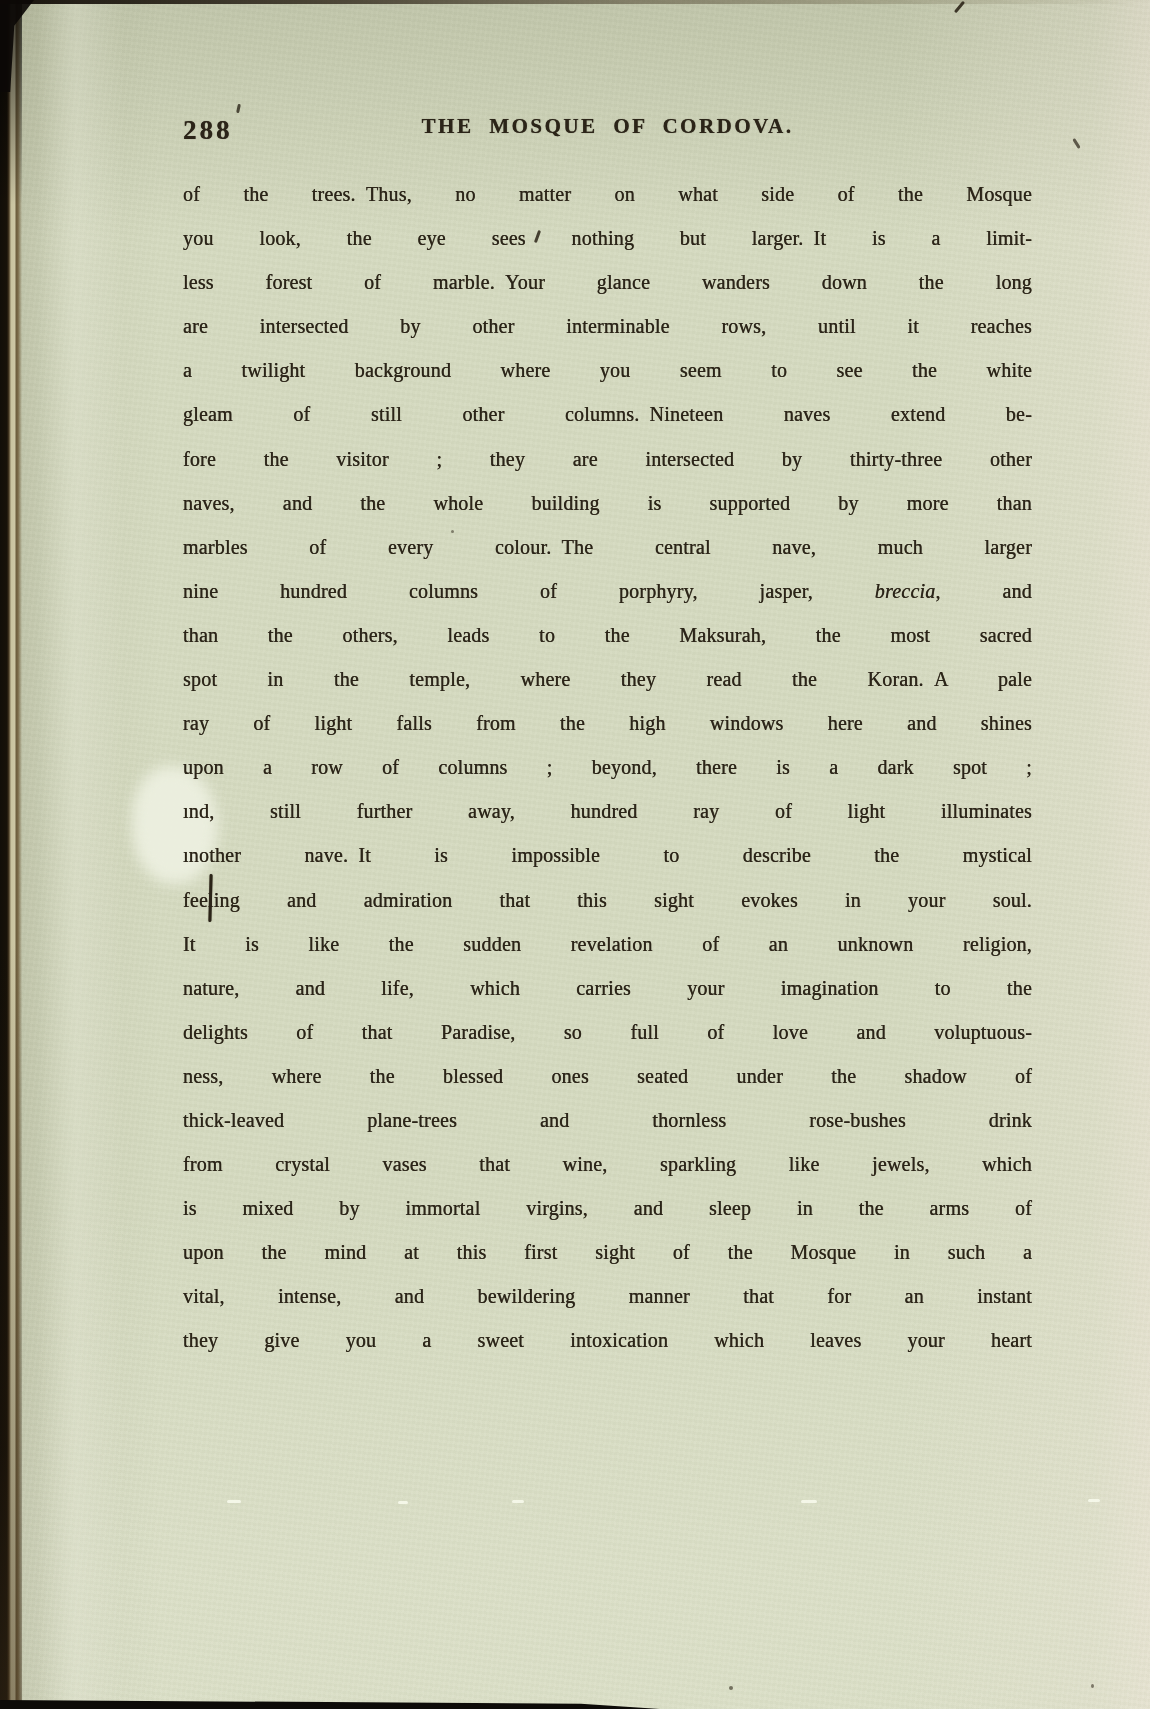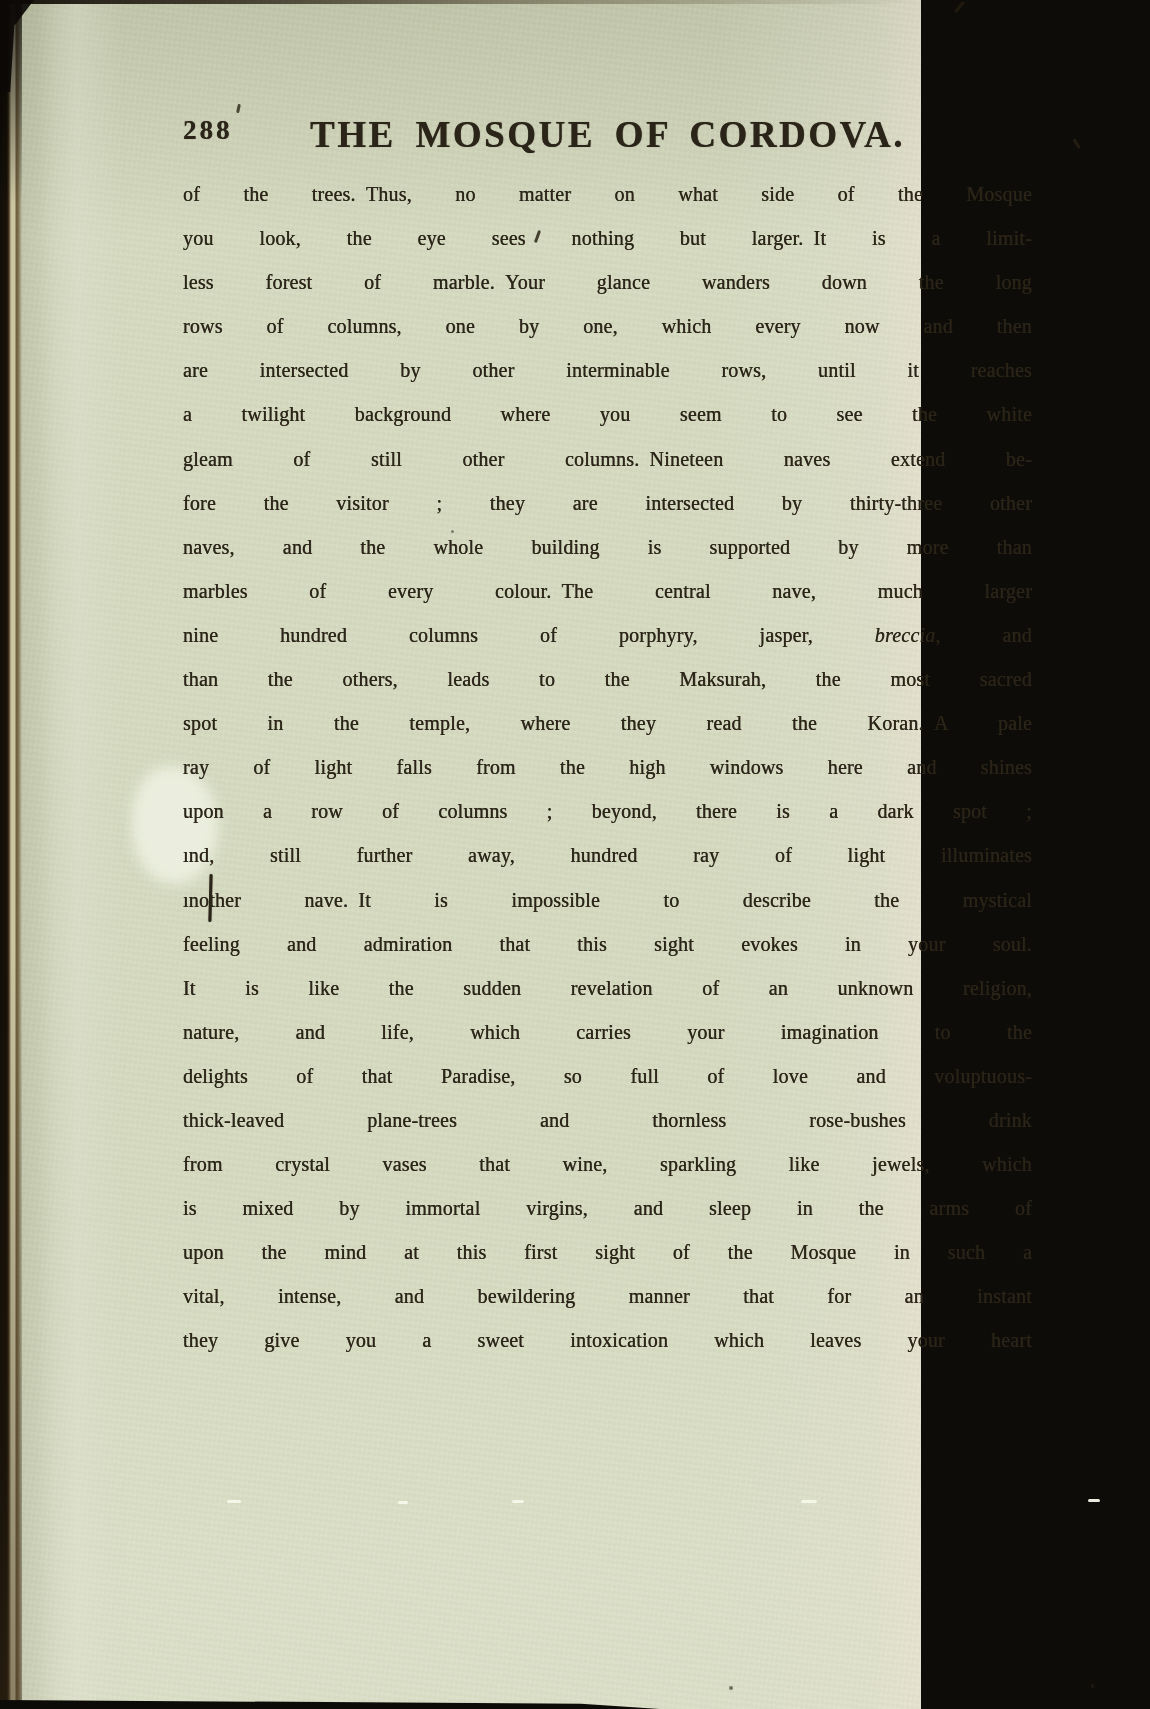--- a/index.html
+++ b/index.html
@@ -8,7 +8,7 @@
     font-family:"Liberation Serif","DejaVu Serif",serif;
   }
   .page{
-    position:relative;width:921px;height:1709px;
+    position:relative;width:1150px;height:1709px;
     color:#2b2418;
     background:
       linear-gradient(to right,

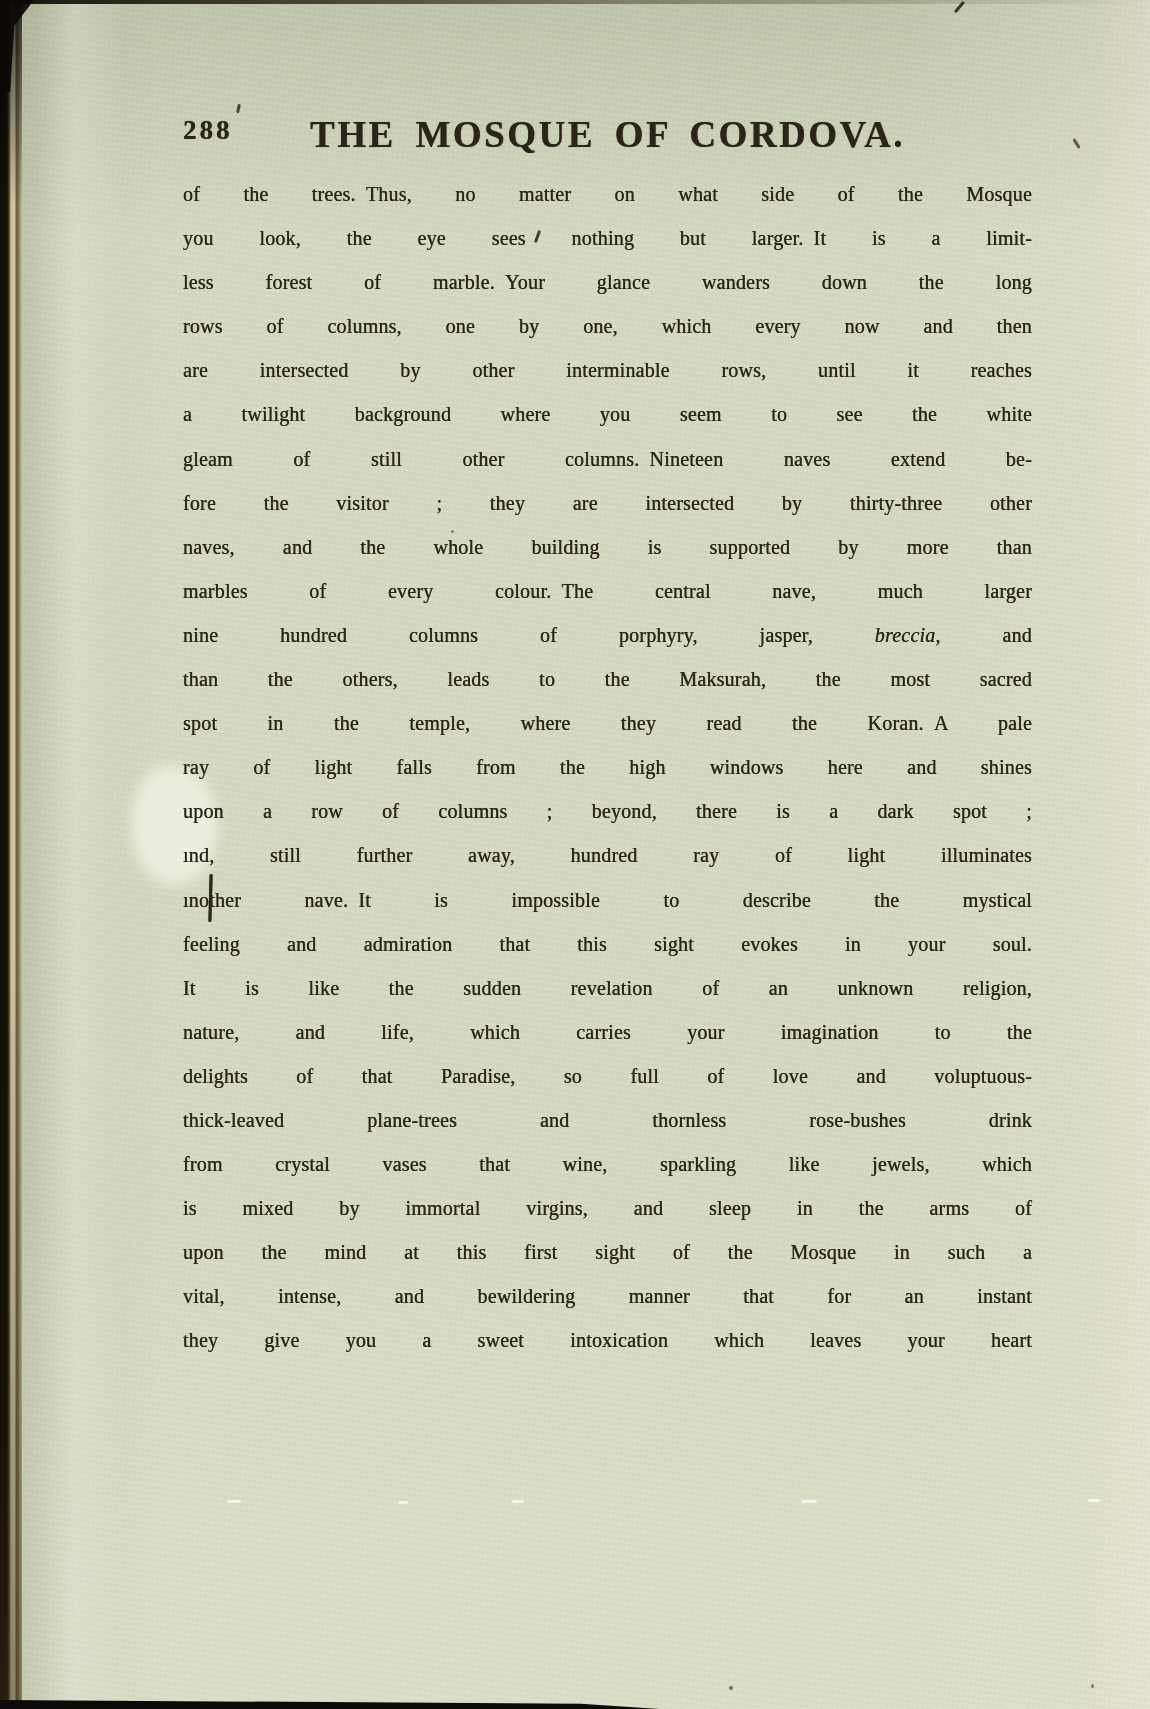--- a/index.html
+++ b/index.html
@@ -74,7 +74,7 @@
     text-shadow:0.3px 0.3px 0.7px rgba(43,36,24,0.8);
   }
   .head-title{
-    display:block;text-align:center;font-size:37px;letter-spacing:2.5px;word-spacing:8px;
+    display:block;text-align:center;font-size:21px;letter-spacing:2.5px;word-spacing:8px;
     text-shadow:0.3px 0.3px 0.7px rgba(43,36,24,0.8);
   }
 

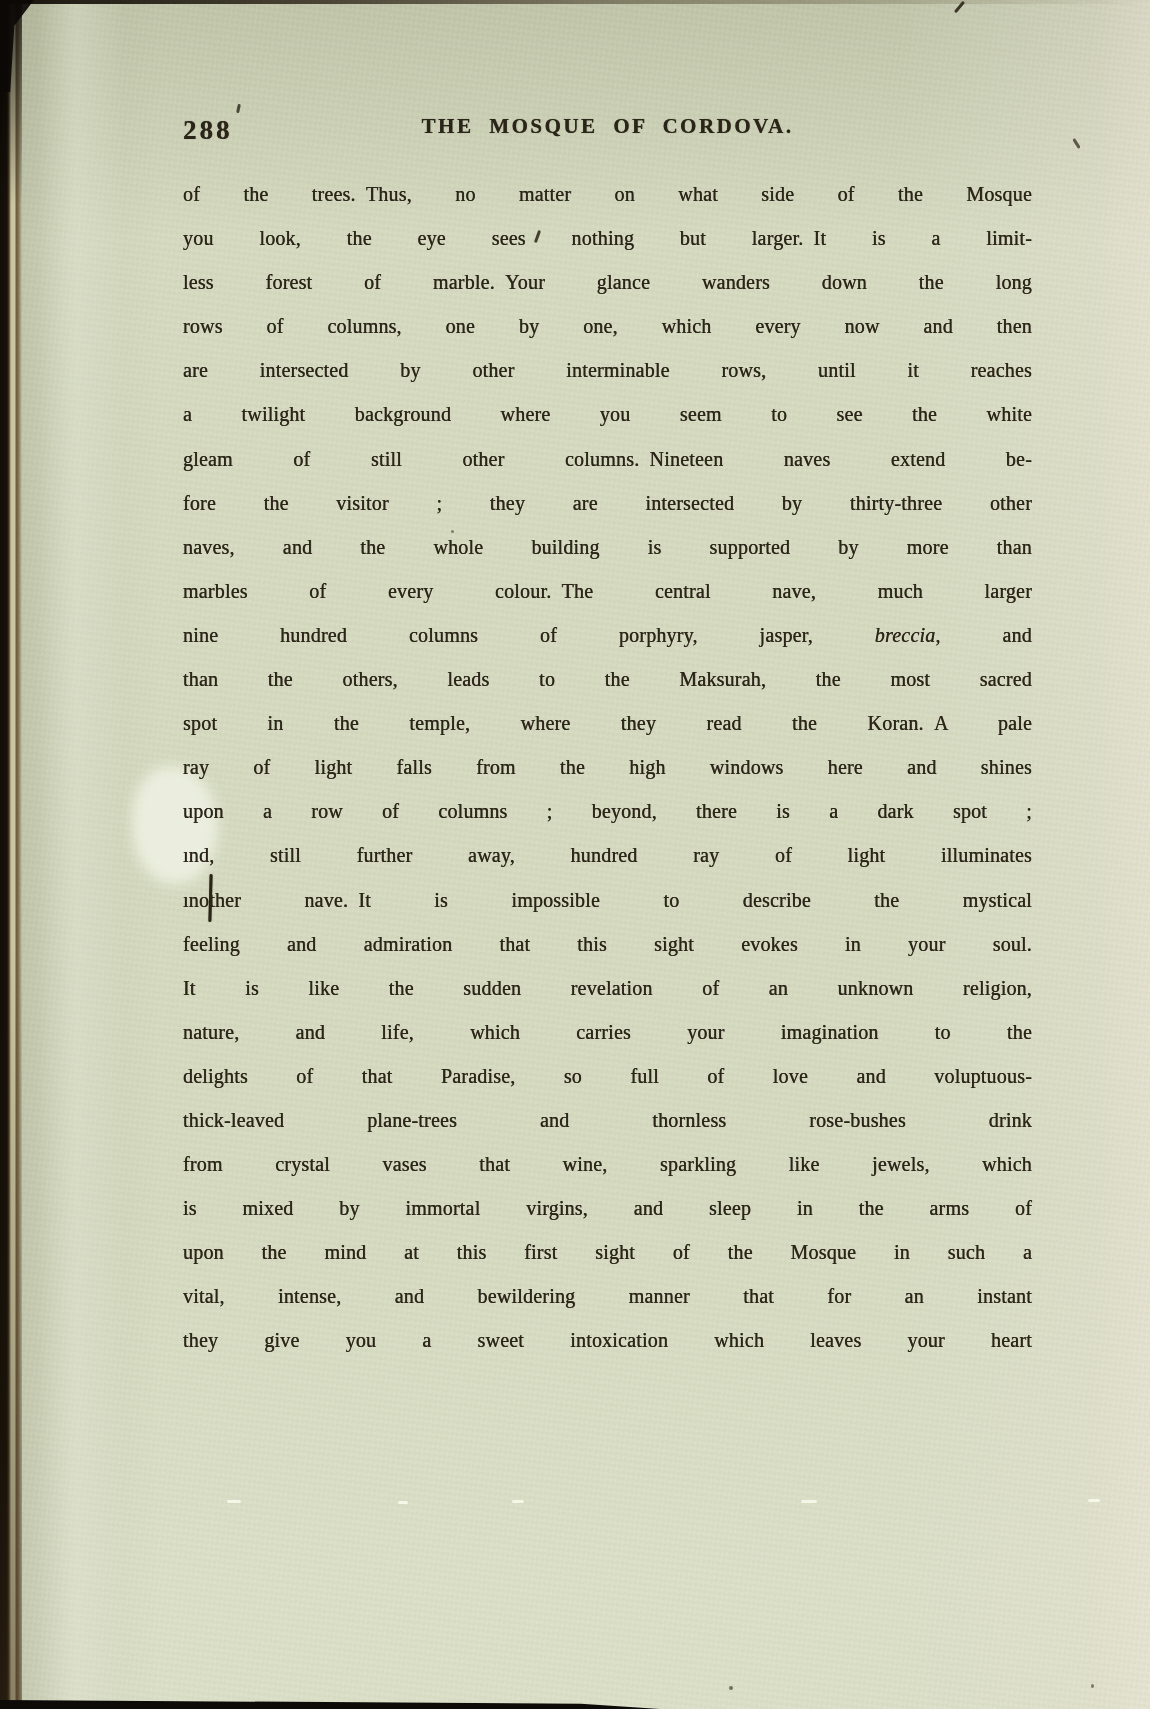--- a/index.html
+++ b/index.html
@@ -134,7 +134,6 @@
     <div class="line">of the trees. Thus, no matter on what side of the Mosque</div>
     <div class="line">you look, the eye sees nothing but larger. It is a limit-</div>
     <div class="line">less forest of marble. Your glance wanders down the long</div>
-    <div class="line">rows of columns, one by one, which every now and then</div>
     <div class="line">are intersected by other interminable rows, until it reaches</div>
     <div class="line">a twilight background where you seem to see the white</div>
     <div class="line">gleam of still other columns. Nineteen naves extend be-</div>

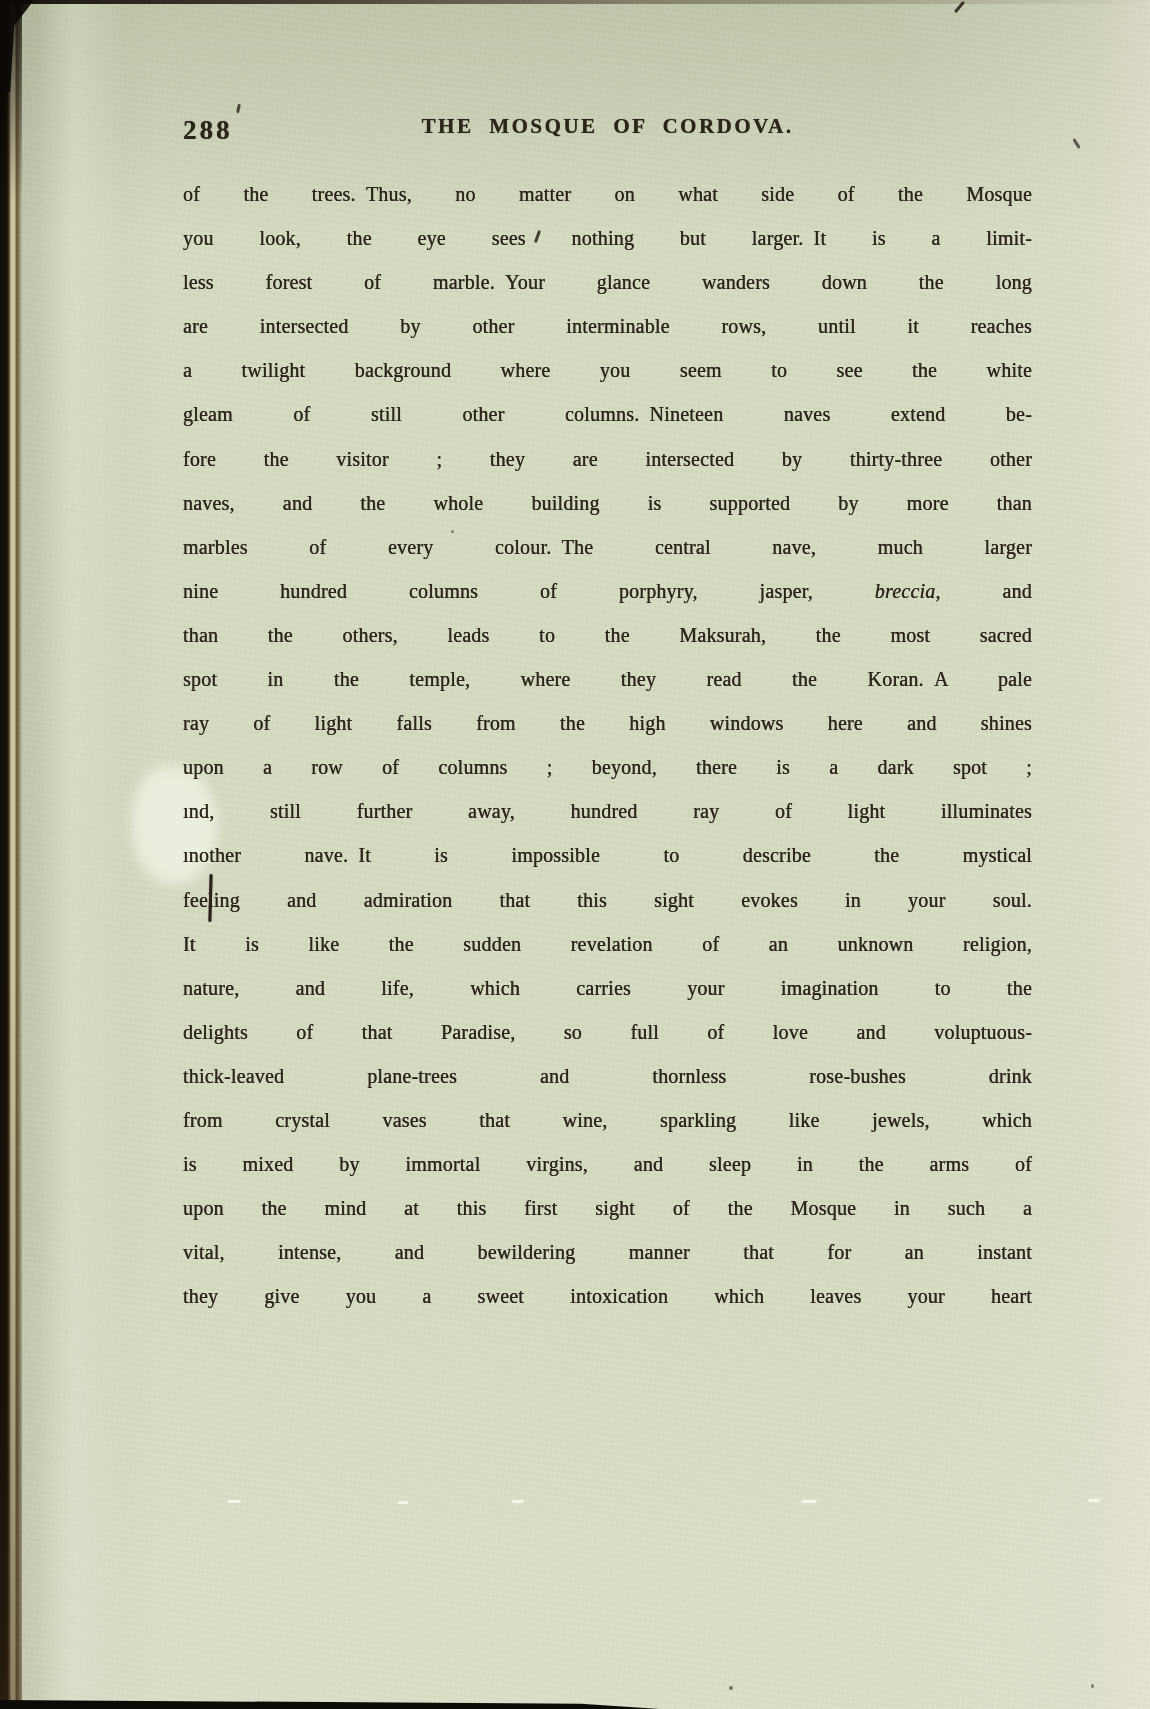--- a/index.html
+++ b/index.html
@@ -151,6 +151,7 @@
     <div class="line">It is like the sudden revelation of an unknown religion,</div>
     <div class="line">nature, and life, which carries your imagination to the</div>
     <div class="line">delights of that Paradise, so full of love and voluptuous-</div>
+    <div class="line">ness, where the blessed ones seated under the shadow of</div>
     <div class="line">thick-leaved plane-trees and thornless rose-bushes drink</div>
     <div class="line">from crystal vases that wine, sparkling like jewels, which</div>
     <div class="line">is mixed by immortal virgins, and sleep in the arms of</div>

